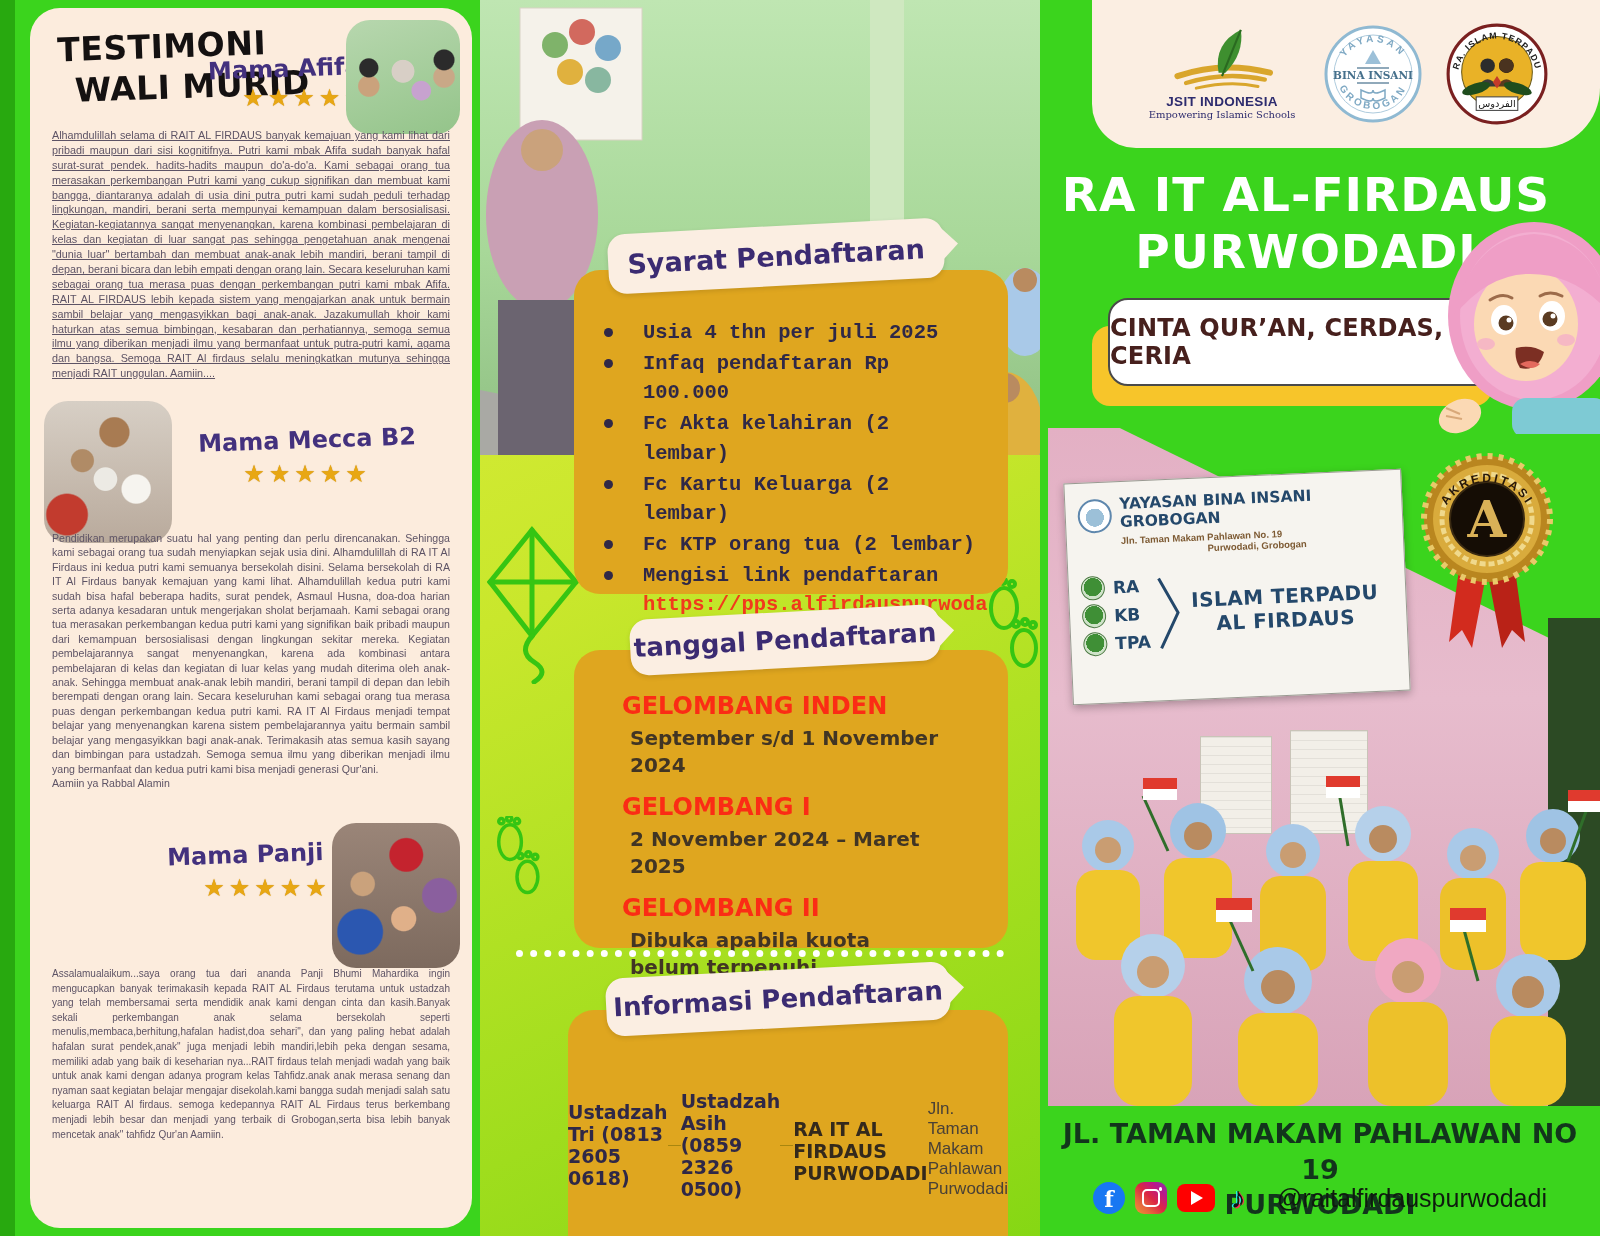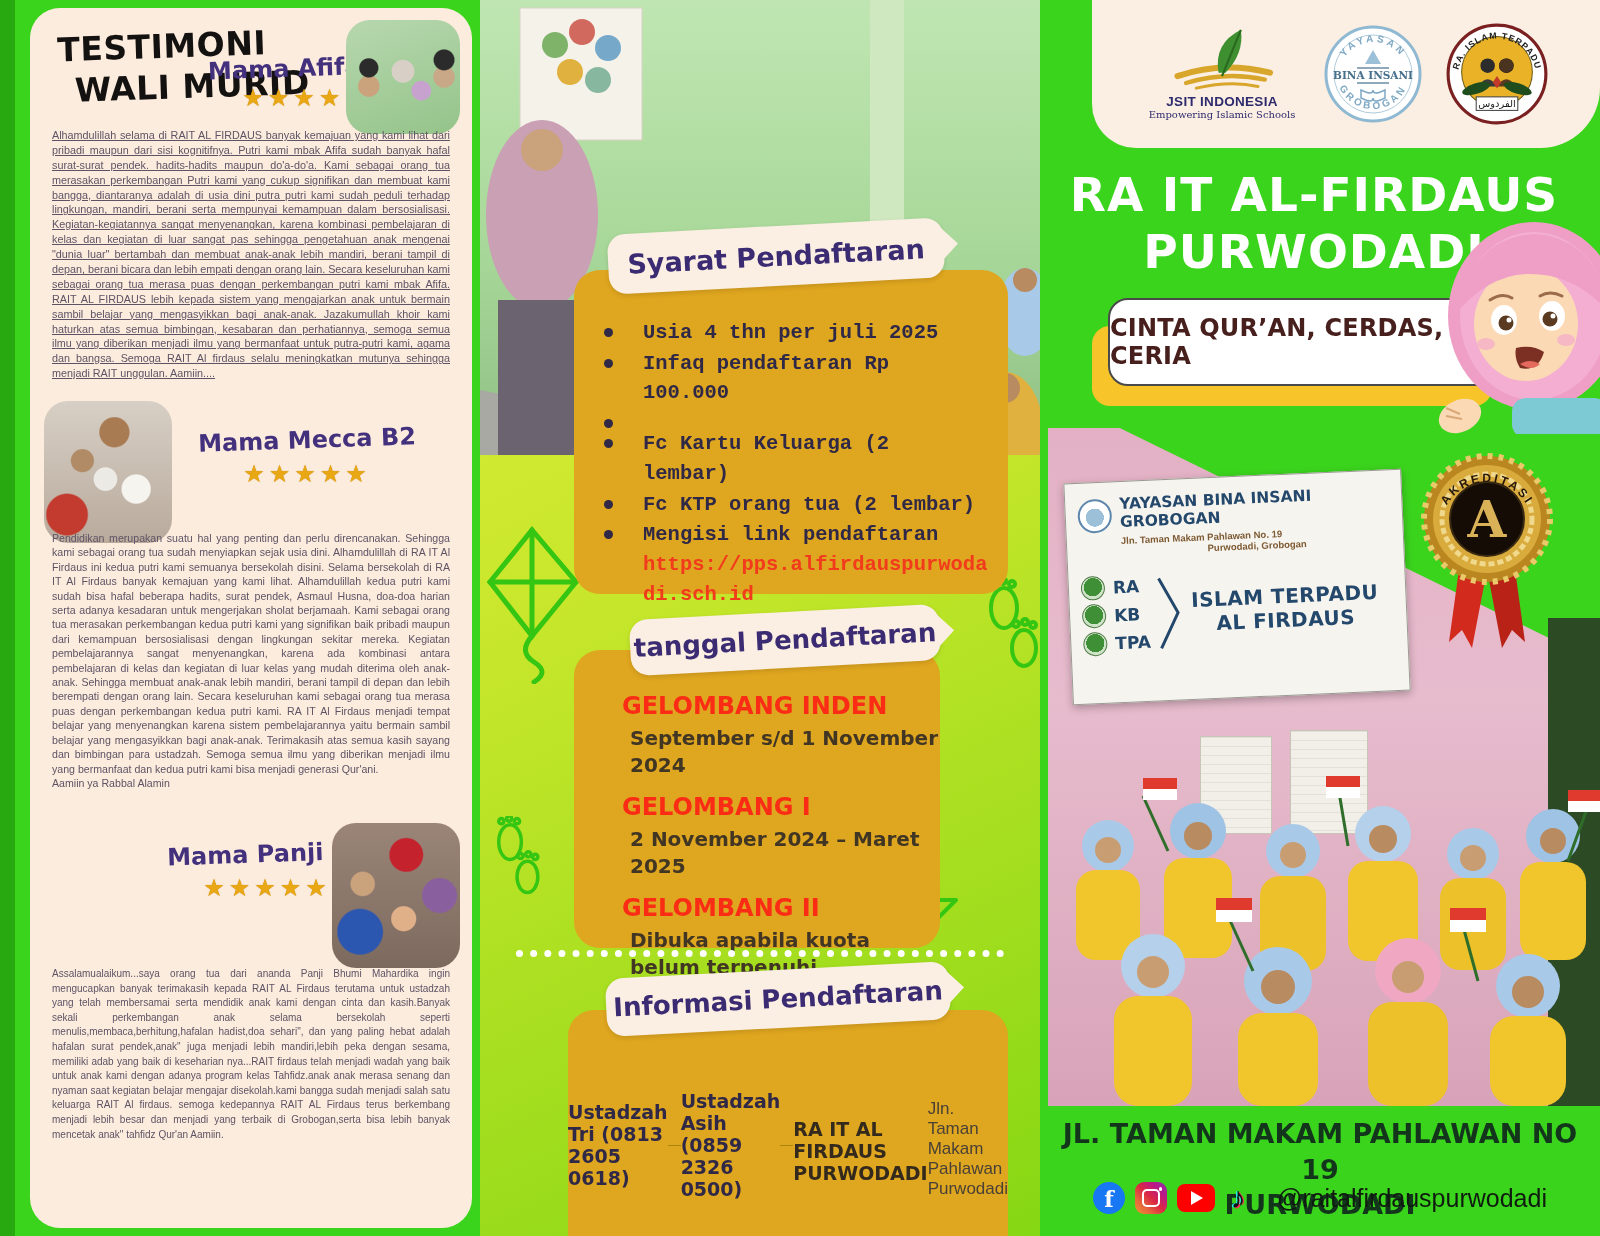--- a/index.html
+++ b/index.html
@@ -86,7 +86,7 @@
   .logo-jsit{width:158px;text-align:center;}
   .logo-jsit .ln1{color:#2d2b6e;font-weight:800;font-size:13.5px;letter-spacing:.3px;}
   .logo-jsit .ln2{color:#2d2b6e;font-size:10px;font-family:"DejaVu Serif",serif;}
-  .r-title{position:absolute;left:12px;top:166px;width:524px;text-align:center;color:#ffffff;
+  .r-title{position:absolute;left:4px;top:166px;width:524px;text-align:center;color:#ffffff;
     font-size:47px;font-weight:800;line-height:1.22;font-family:"DejaVu Sans",sans-serif;letter-spacing:1px;z-index:3;}
   .girl{position:absolute;right:-8px;top:220px;width:192px;height:214px;z-index:5;}
   .tagline-wrap{position:absolute;left:52px;top:298px;width:424px;height:112px;z-index:4;}

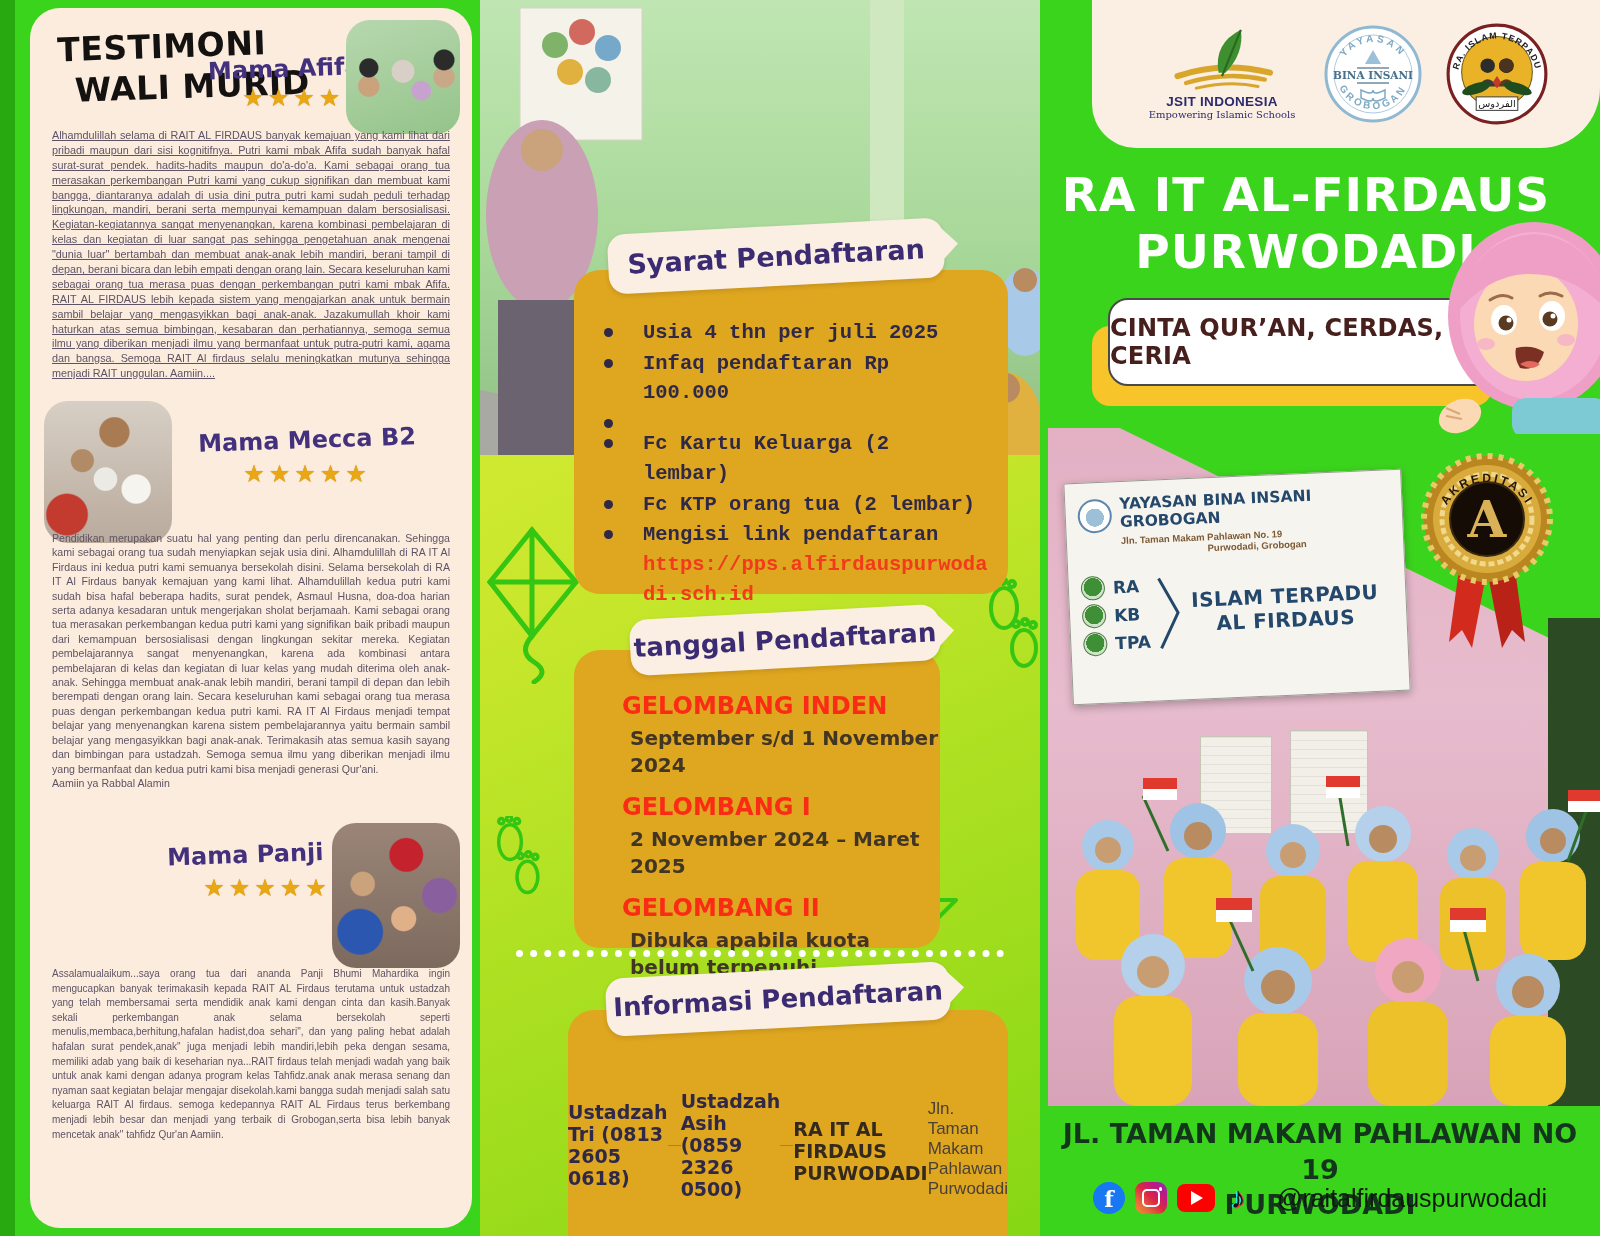--- a/index.html
+++ b/index.html
@@ -225,6 +225,7 @@
         </li>
       <li>
           <span class="req-dot"></span>
+          <span>Fc Akta kelahiran (2 lembar)</span>
         </li>
       <li>
           <span class="req-dot"></span>

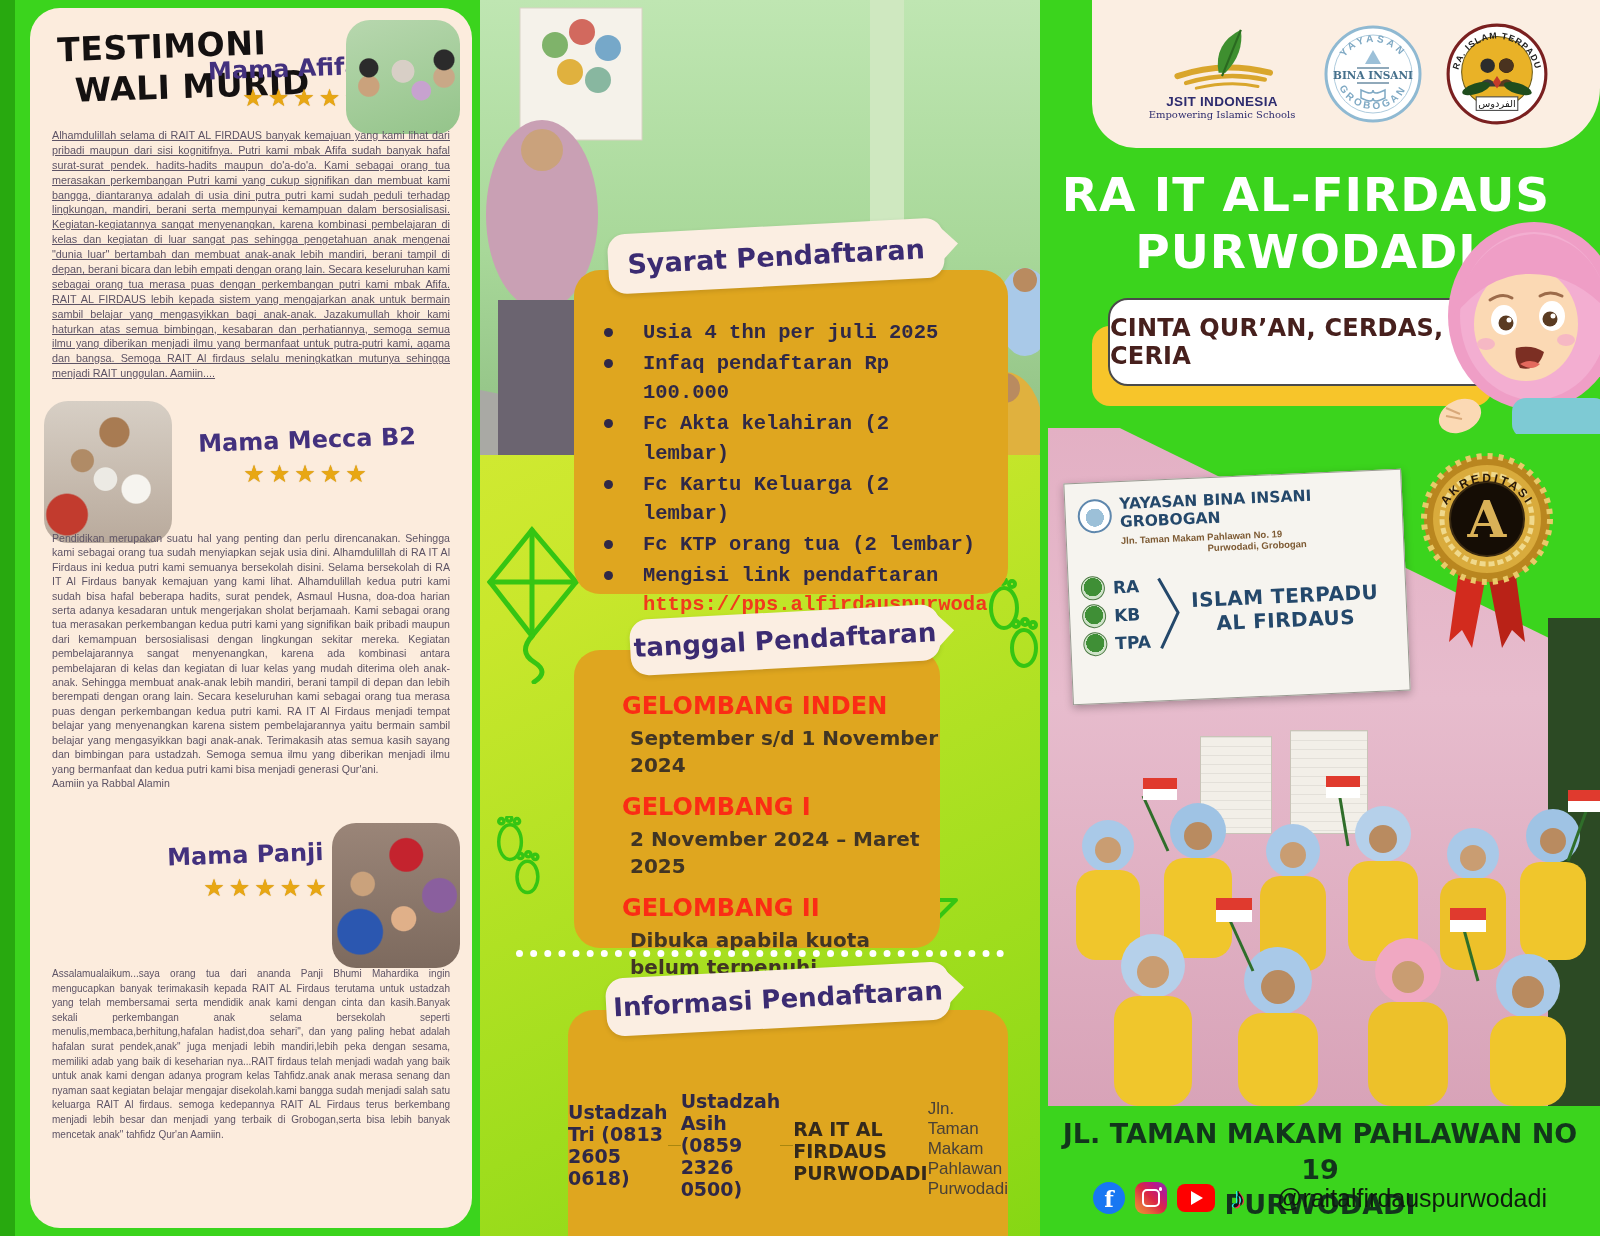--- a/index.html
+++ b/index.html
@@ -66,7 +66,7 @@
     font-family:Liberation Mono, monospace;margin-bottom:1px;}
   .req-dot{flex:0 0 9px;width:9px;height:9px;border-radius:50%;background:#2f2847;margin-top:10px;}
   .req-link{color:#f23a1c;word-break:break-all;width:348px;}
-  .card2{left:94px;top:650px;width:366px;height:298px;padding:0;}
+  .card2{left:94px;top:650px;width:434px;height:298px;padding:0;}
   .waves{padding:42px 30px 0 48px;}
   .wave-label{color:#fb2c15;font-weight:800;font-size:24px;font-family:"DejaVu Sans",sans-serif;margin-bottom:5px;}
   .wave-detail{color:#413524;font-weight:700;font-size:20px;font-family:"DejaVu Sans",sans-serif;margin:0 0 14px 8px;line-height:1.35;width:330px;}

